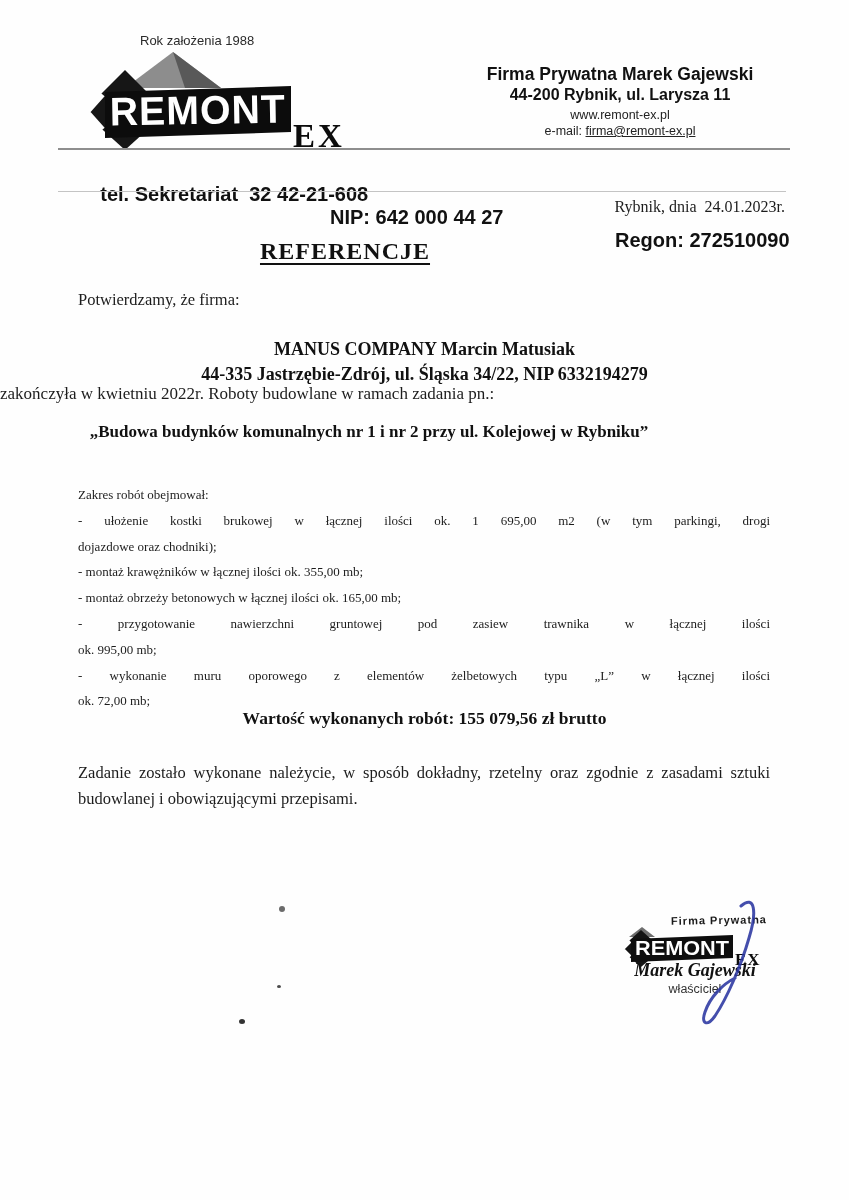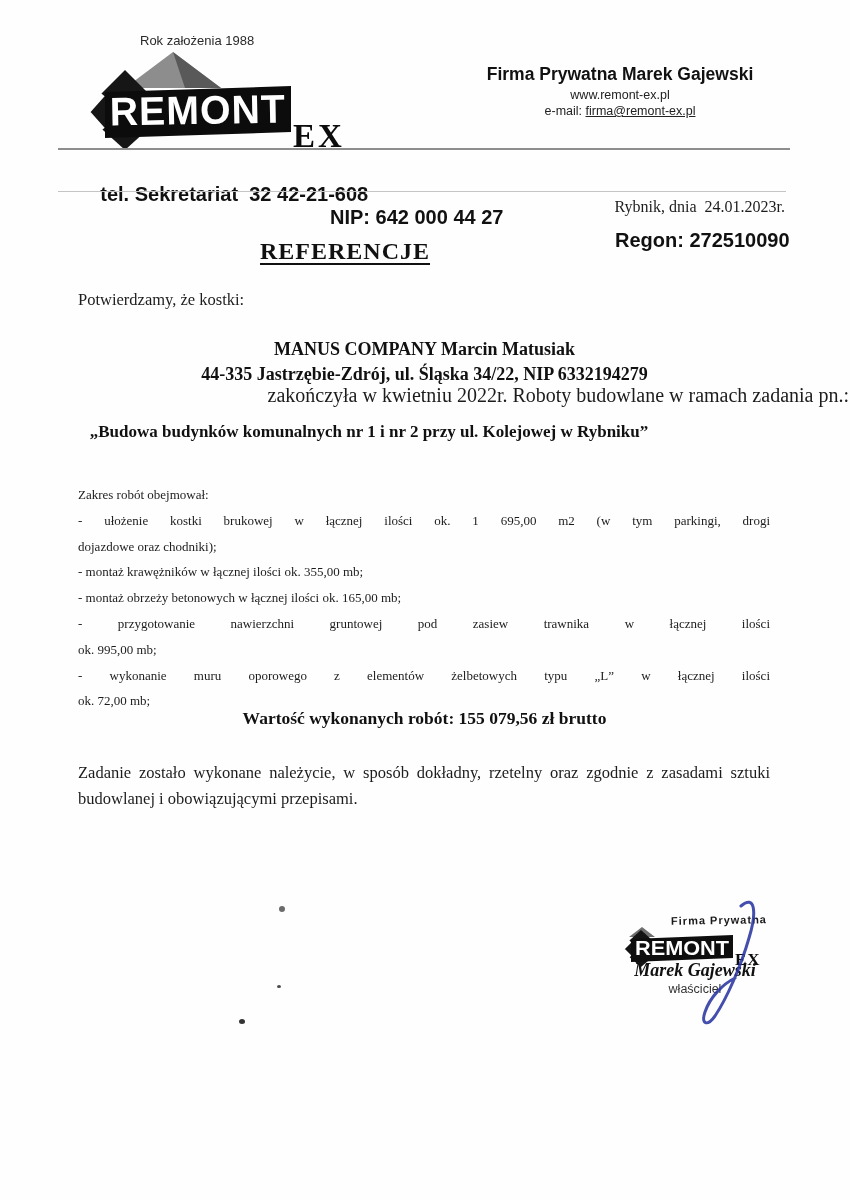--- a/index.html
+++ b/index.html
@@ -123,6 +123,7 @@
 
   <div class="hdr-right">
     <div class="hdr-company">Firma Prywatna Marek Gajewski</div>
+    <div class="hdr-address">44-200 Rybnik, ul. Larysza 11</div>
     <div class="hdr-site">www.remont-ex.pl</div>
     <div class="hdr-email"><span>e-mail: </span><span class="mail">firma@remont-ex.pl</span></div>
   </div>

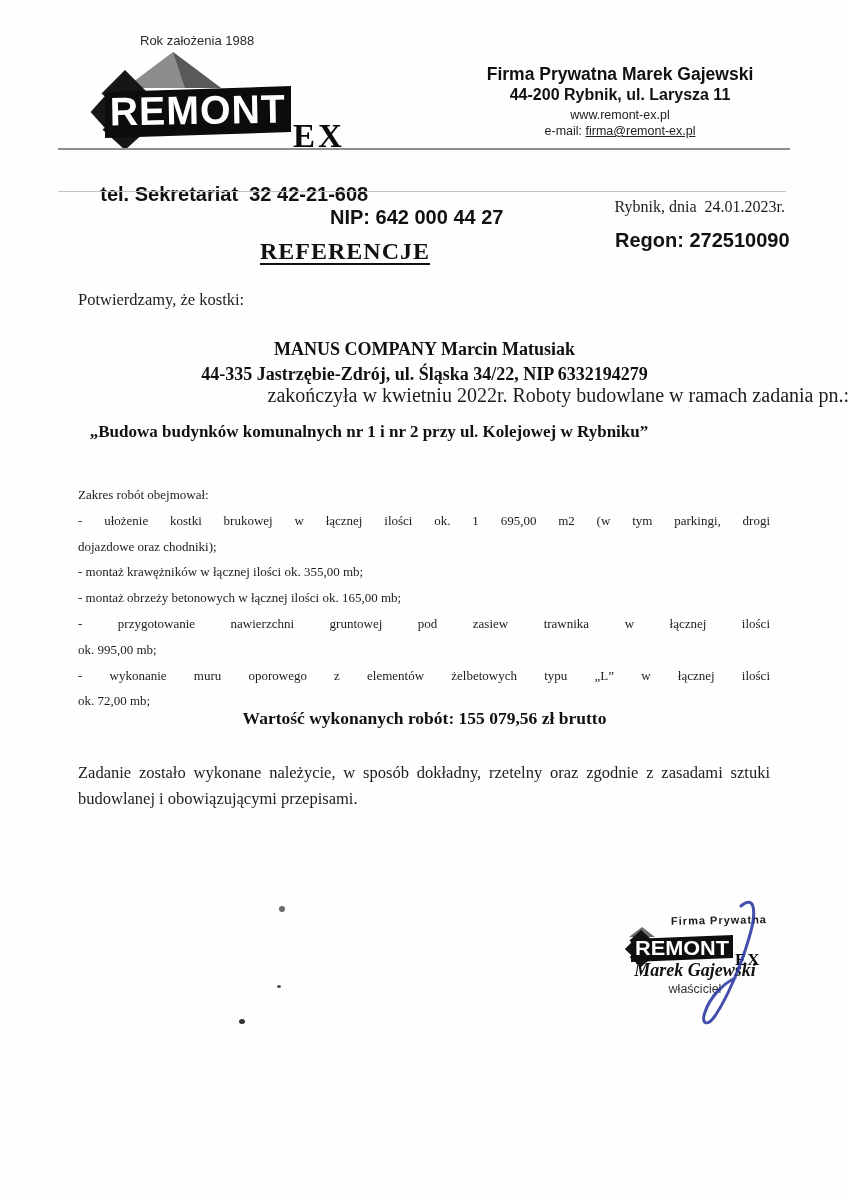--- a/index.html
+++ b/index.html
@@ -142,7 +142,7 @@
 
   <div class="doc-title"><span>REFERENCJE</span></div>
 
-  <div class="intro">Potwierdzamy, że kostki:</div>
+  <div class="intro">Potwierdzamy, że firma:</div>
 
   <div class="contractor">
     <div>MANUS COMPANY Marcin Matusiak</div>

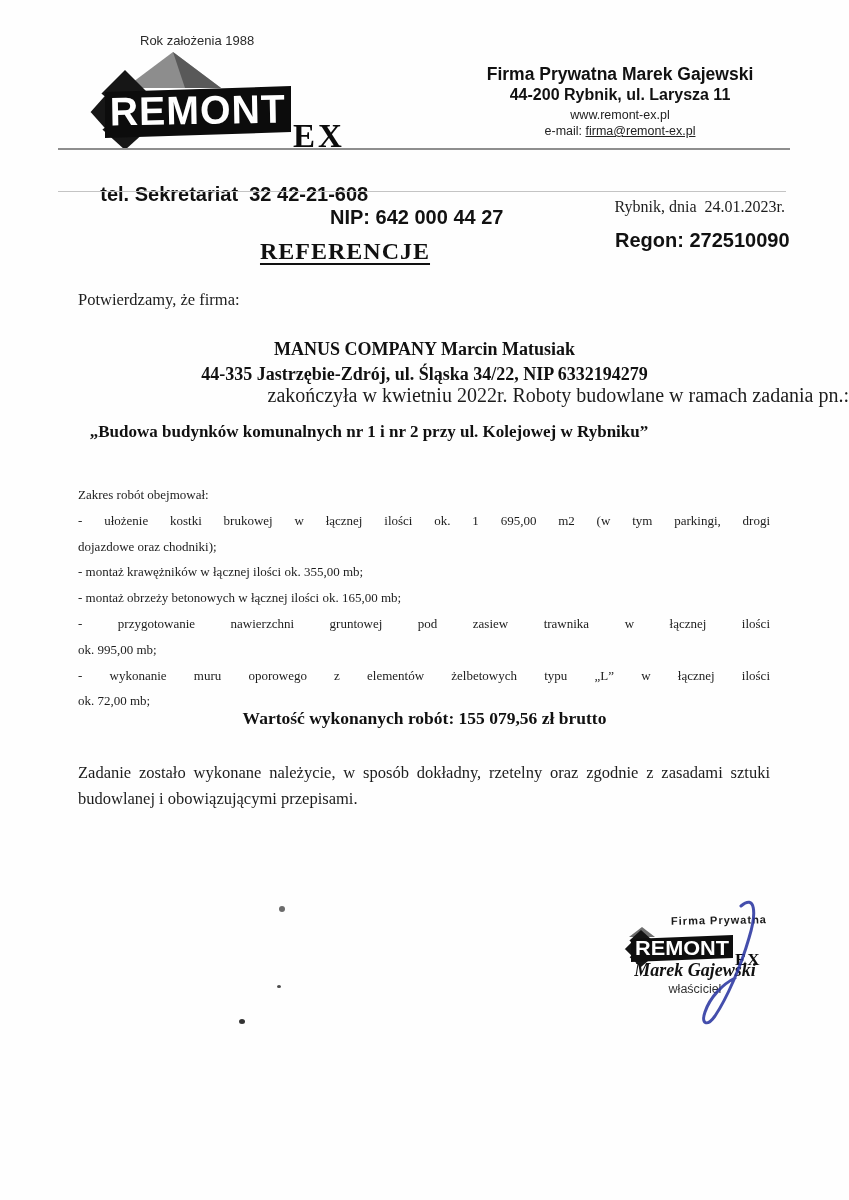--- a/index.html
+++ b/index.html
@@ -60,7 +60,7 @@
   }
   .completion{
     position:absolute;left:0;top:384px;width:849px;
-    text-align:right;font-size:20px;
+    text-align:left;font-size:17px;
   }
   .project{
     position:absolute;left:0;top:422px;width:738px;

